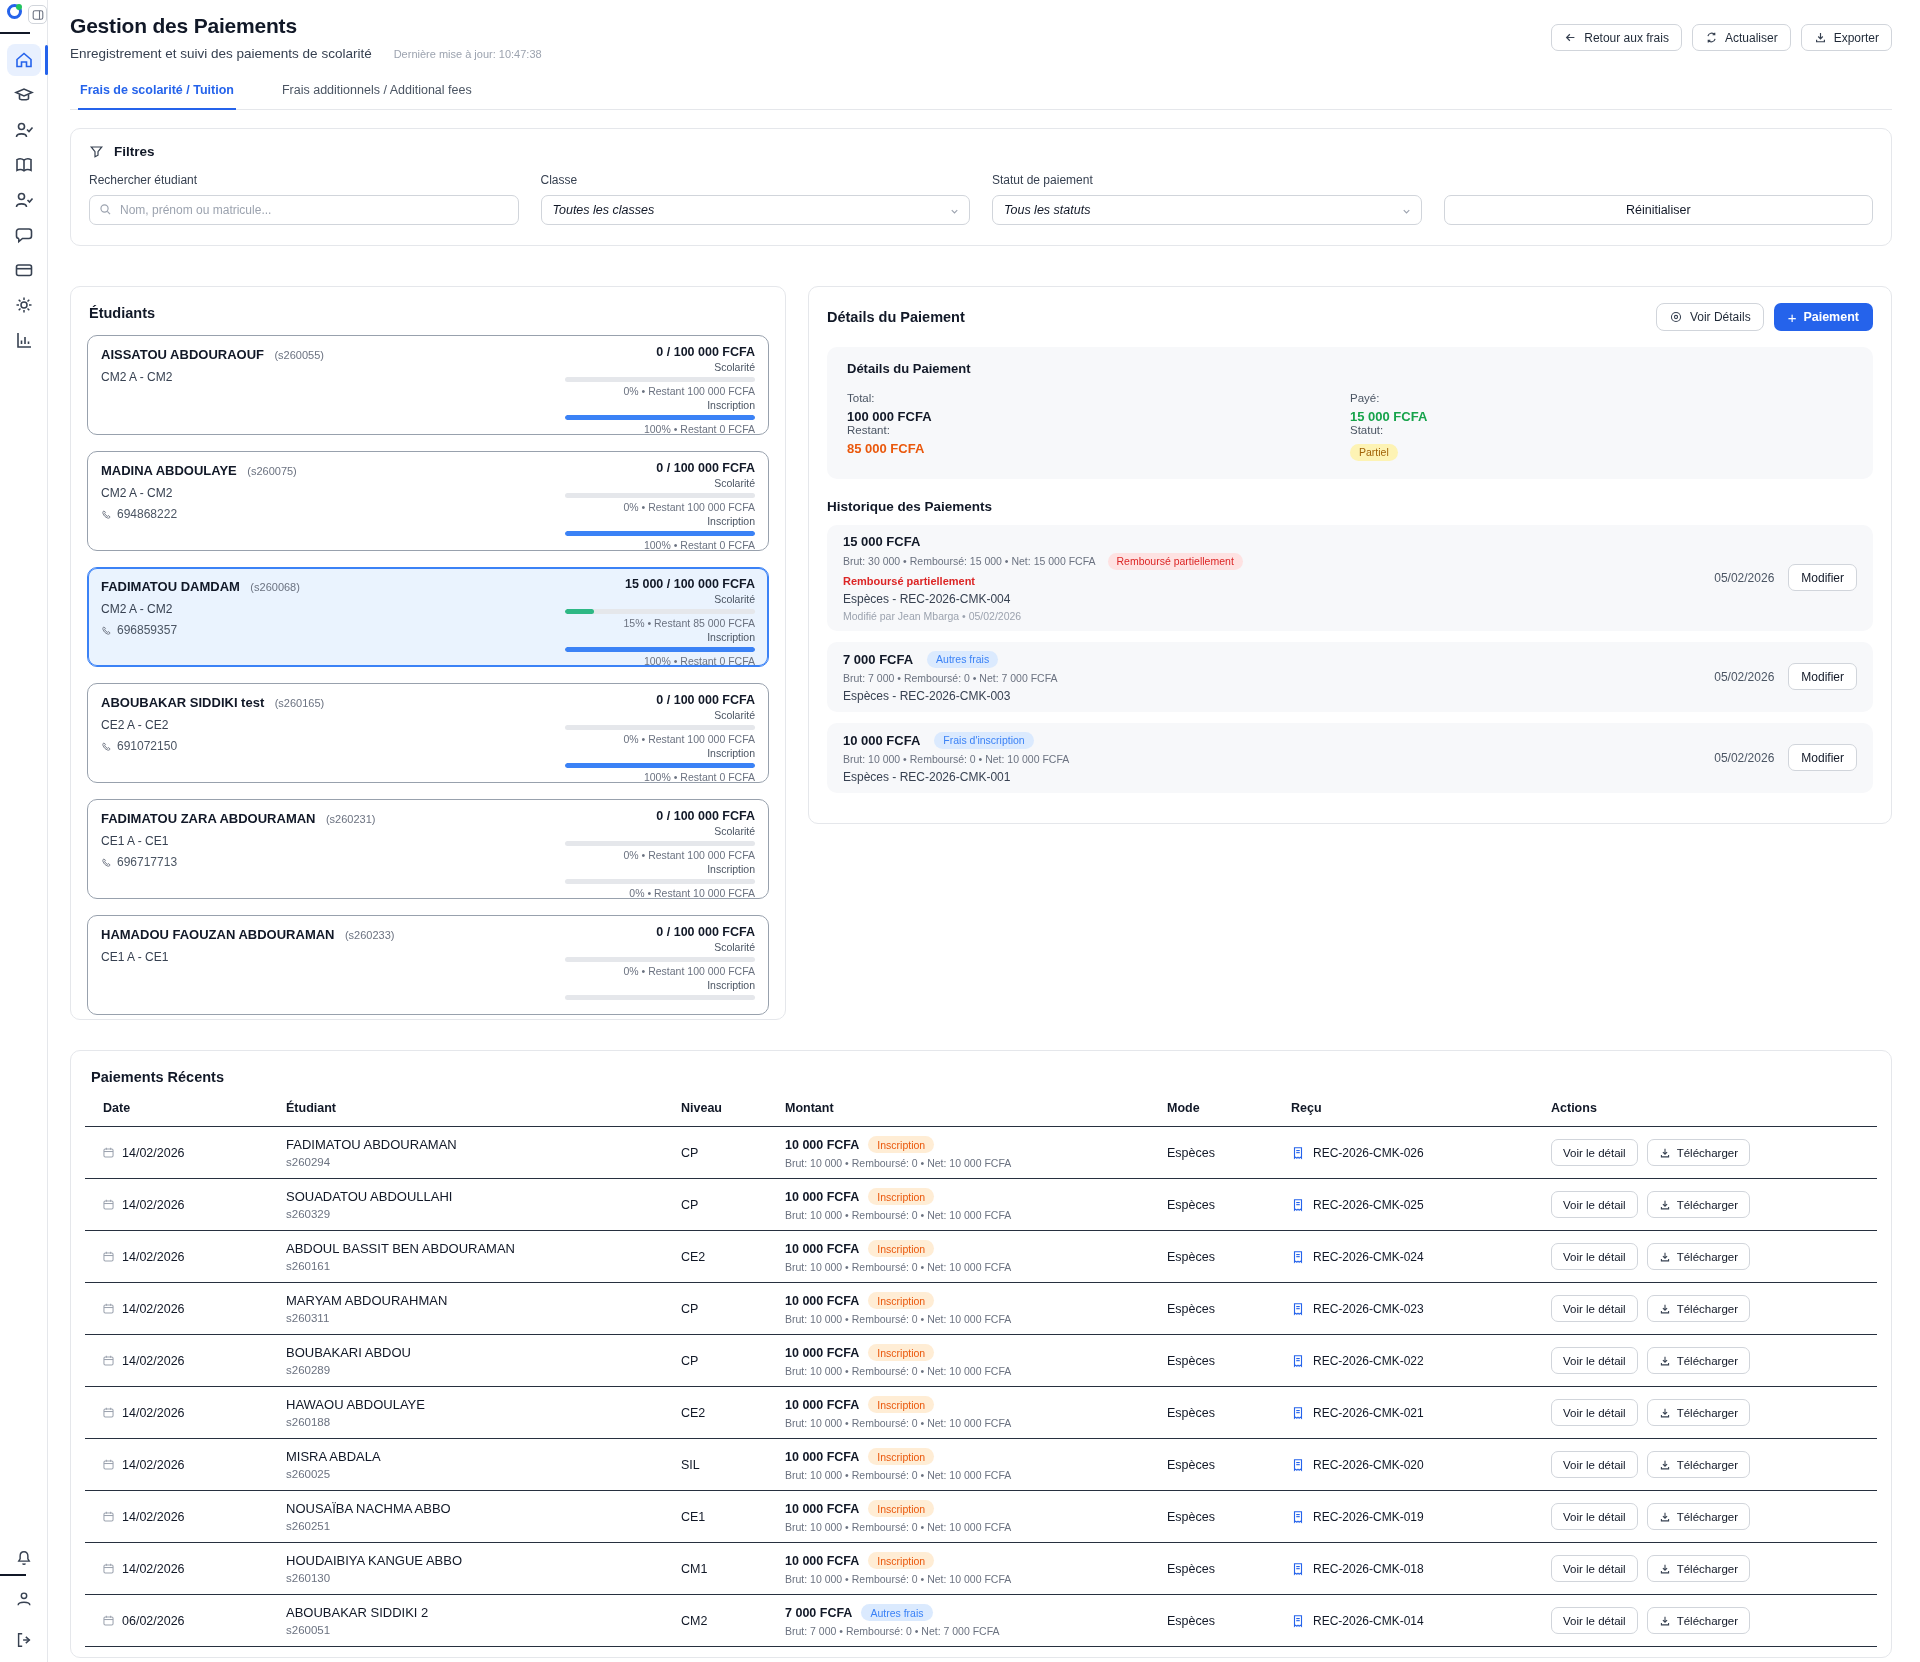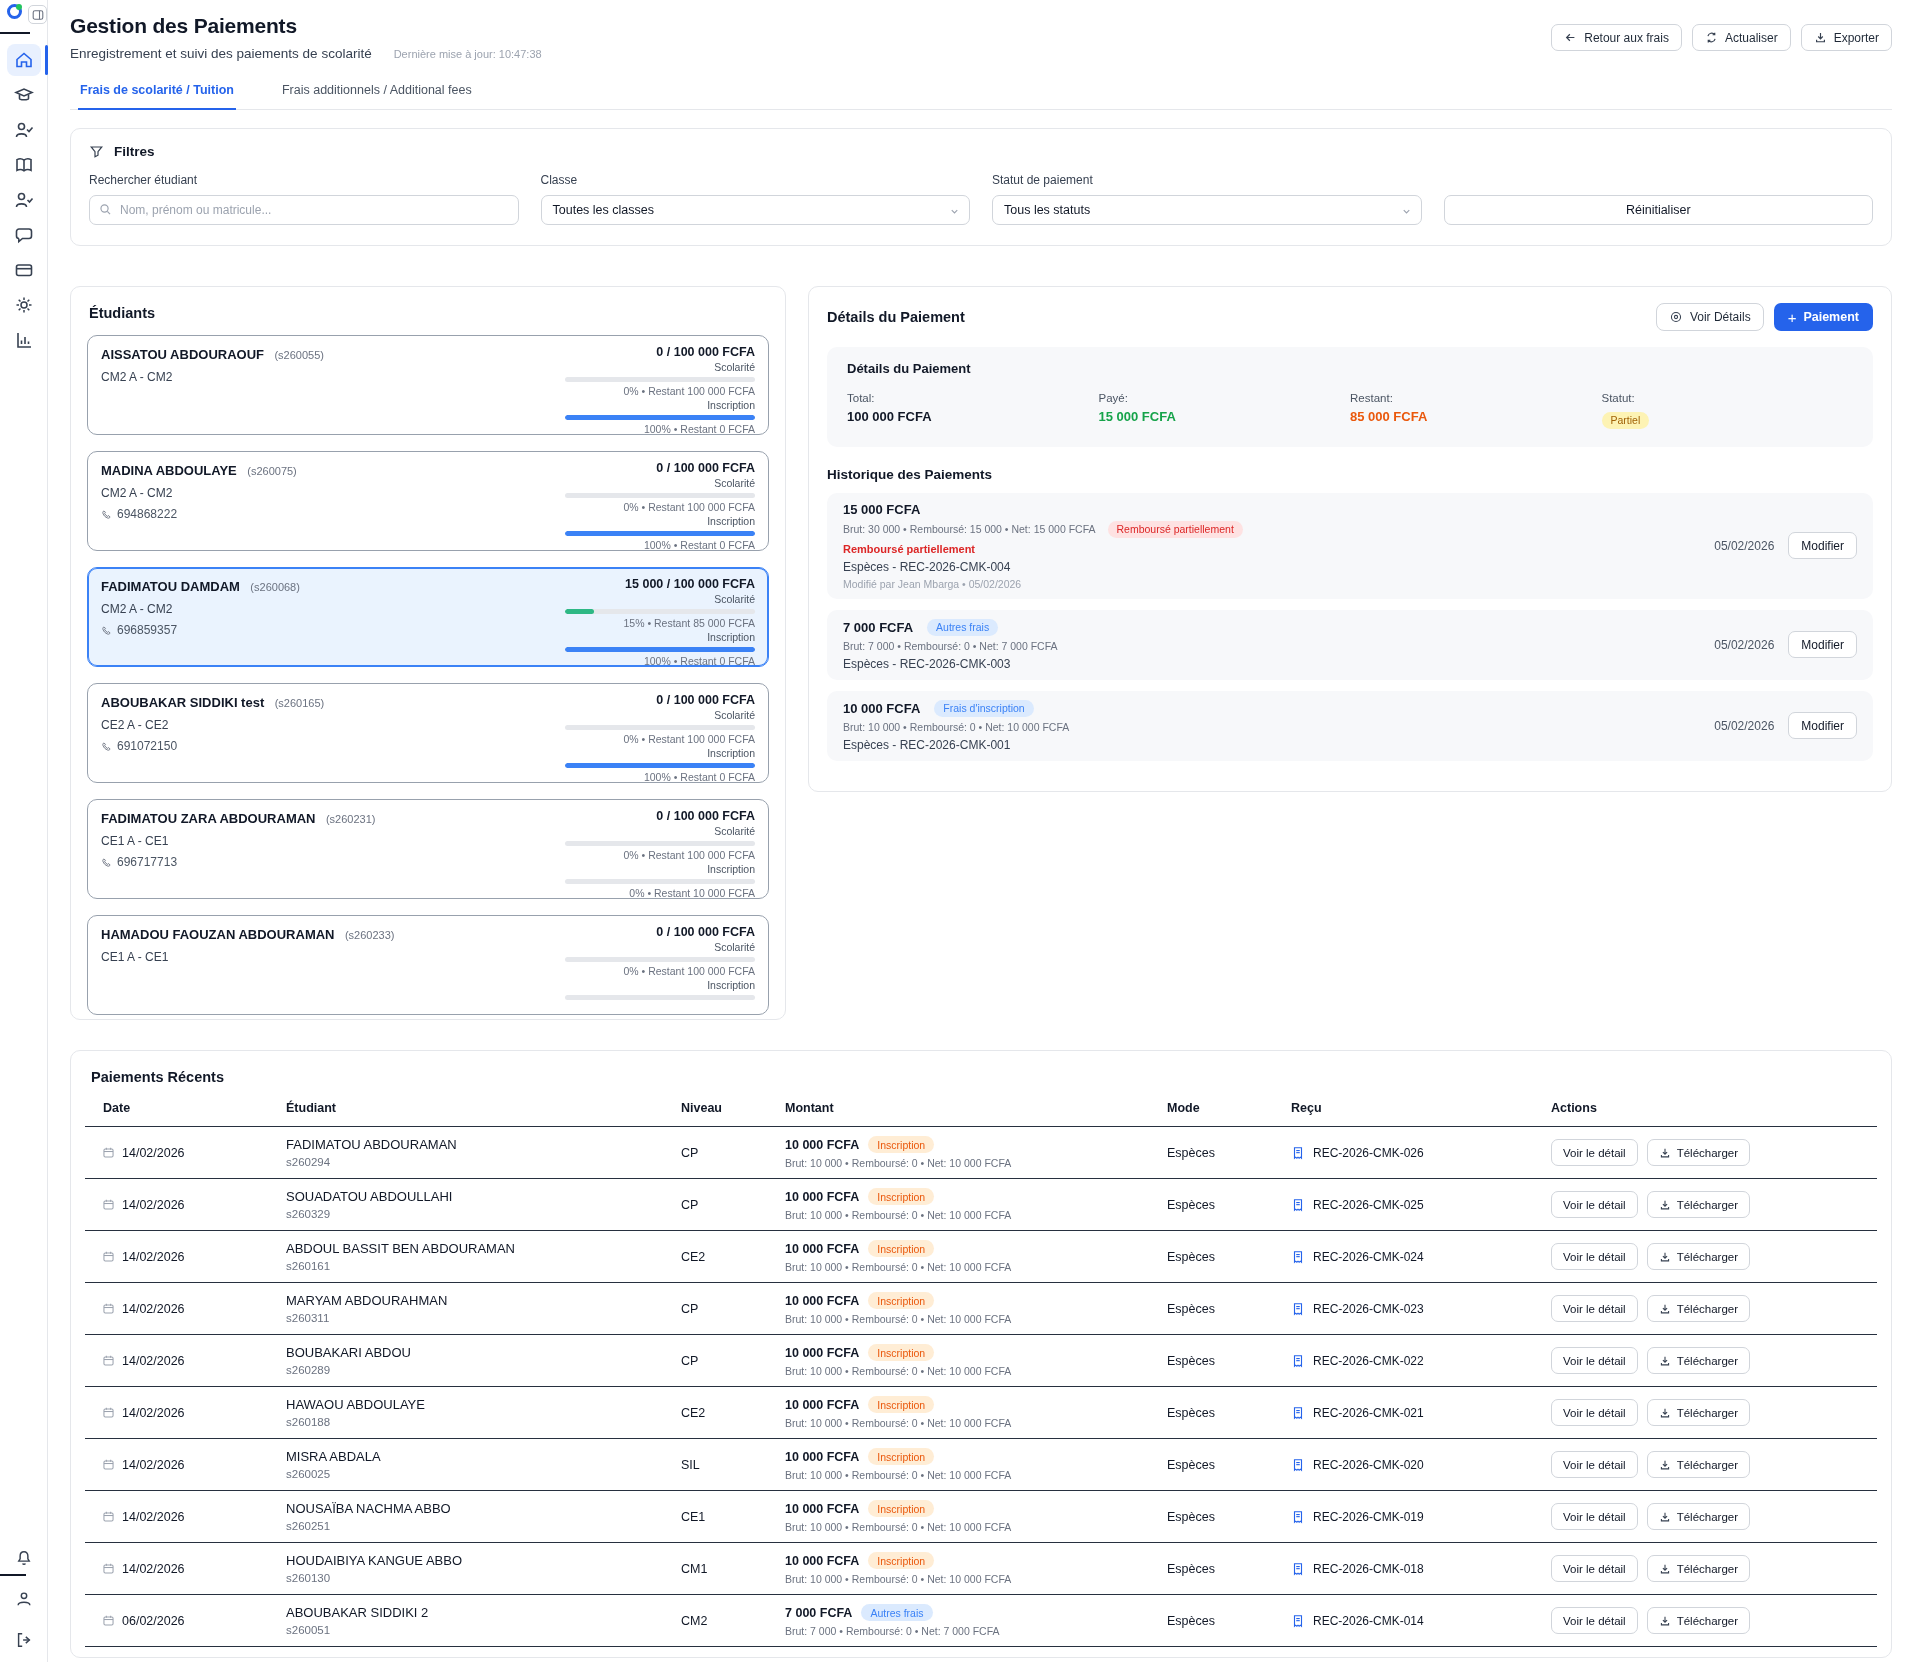--- a/index.html
+++ b/index.html
@@ -59,7 +59,7 @@
     font-size:12px; font-family:inherit; color:#111827; }
   .tinput::placeholder { color:#9ca3af; }
   .select { position:relative; height:30px; border:1px solid #d1d5db; border-radius:7px;
-    display:flex; align-items:center; padding:0 26px 0 11px; font-size:12.5px; color:#111827; cursor:pointer; }
+    display:flex; align-items:center; padding:0 26px 0 11px; font-size:12.5px; color:#111827; cursor:pointer;font-style:italic; }
   .select .chev { position:absolute; right:9px; top:10px; }
   .reset-btn { width:100%; height:30px; background:#fff; border:1px solid #d1d5db; border-radius:7px;
     font-size:12.5px; font-family:inherit; color:#111827; cursor:pointer; }

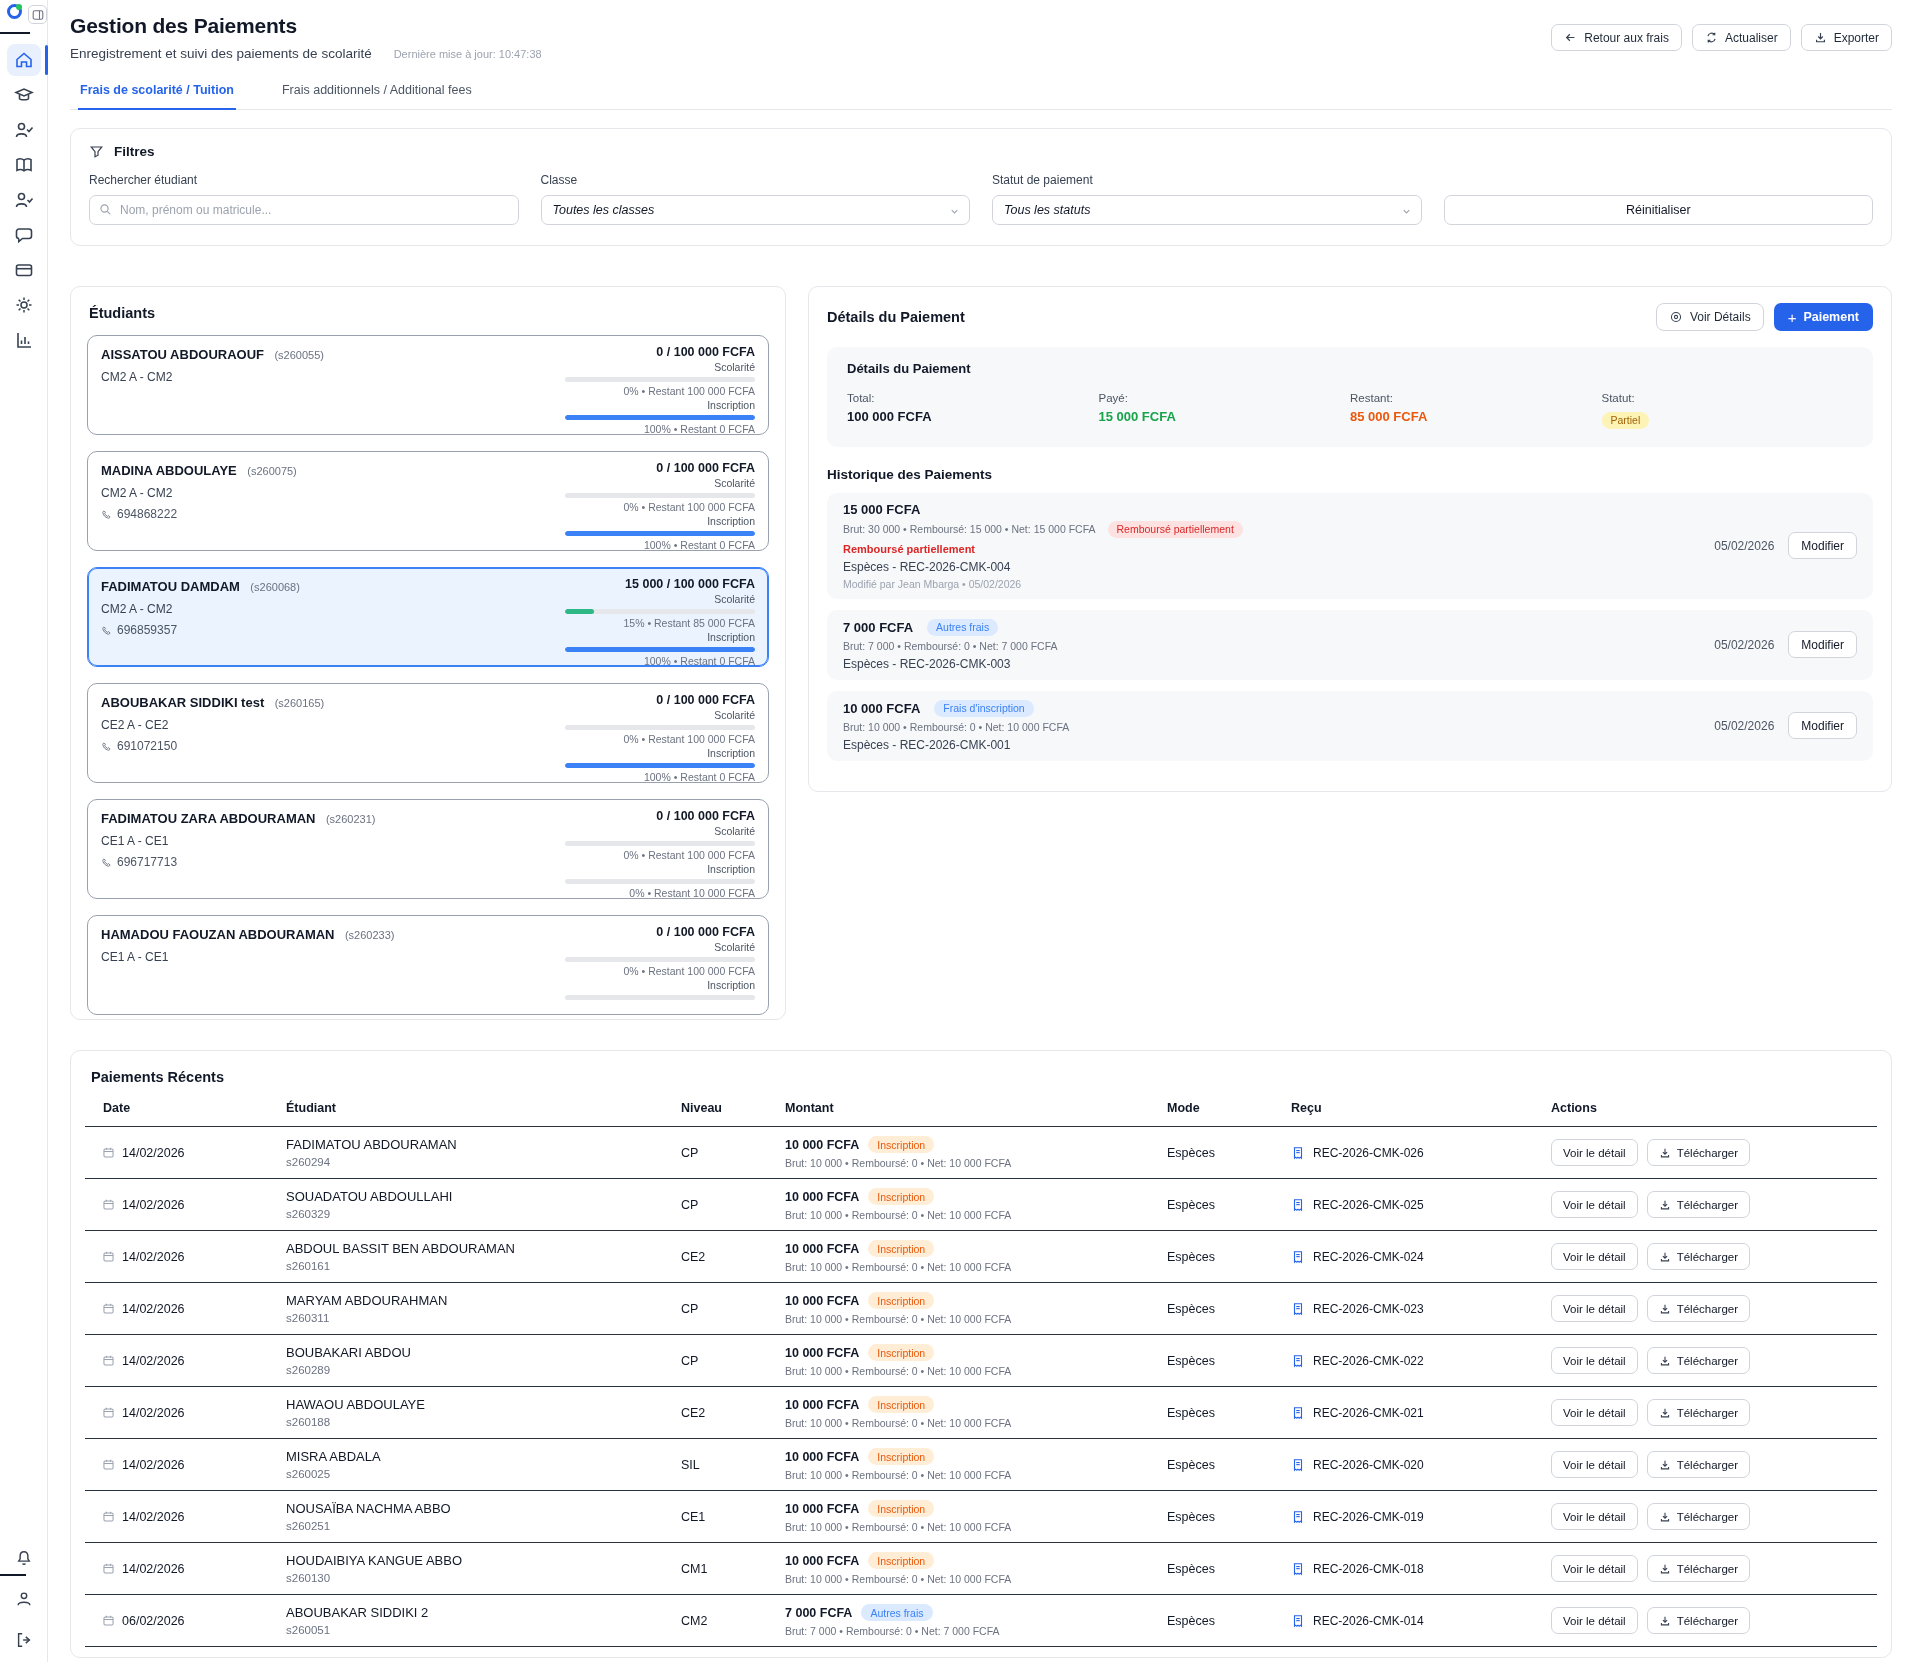--- a/index.html
+++ b/index.html
@@ -94,7 +94,7 @@
     font-family:inherit; cursor:pointer; }
   .summary { margin-top:16px; background:#f7f8fa; border-radius:10px; padding:14px 20px 18px; }
   .summary-title { font-size:13px; font-weight:700; }
-  .sum-grid { display:grid; grid-template-columns:1fr 1fr 1fr 1fr; margin-top:16px; }
+  .sum-grid { display:grid; grid-template-columns:1fr 1fr; margin-top:16px; }
   .sum-label { font-size:11.5px; color:#4b5563; }
   .sum-value { font-size:13px; font-weight:700; margin-top:5px; }
   .val-green { color:#16a34a; } .val-orange { color:#ea580c; }

